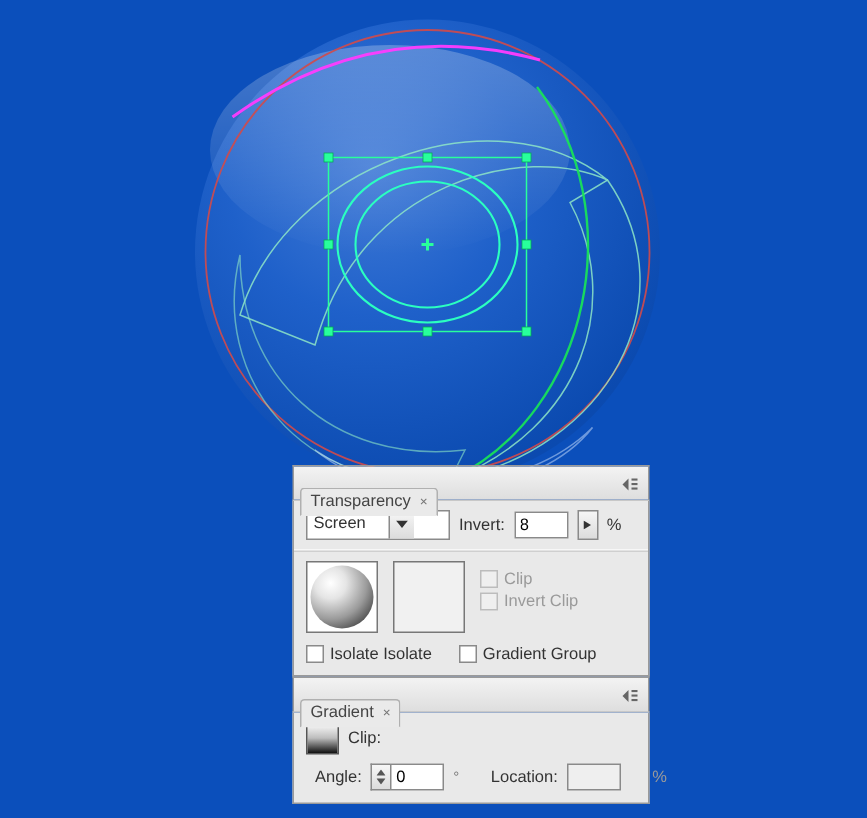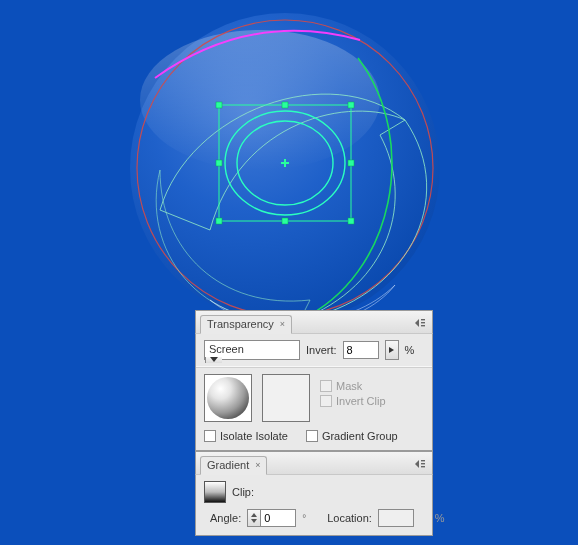--- a/index.html
+++ b/index.html
@@ -12,7 +12,7 @@
   .panel-stack{position:absolute;left:195px;top:310px;width:238px;}
   
   .titlebar{height:22px;background:linear-gradient(#f3f3f3,#dedede);border:1px solid var(--panel-border);border-bottom:1px solid #c8c8c8;display:flex;align-items:flex-end;padding:0 4px 0 4px;position:relative;}
-  .tab{position:relative;top:1px;background:var(--tab-bg);border:1px solid var(--tab-border-dark);border-bottom:1px solid var(--tab-bg);border-top-left-radius:3px;border-top-right-radius:3px;height:17px;line-height:17px;padding:0 6px 0 6px;display:flex;align-items:center;gap:4px;color:#444;}
+  .tab{position:relative;top:11px;background:var(--tab-bg);border:1px solid var(--tab-border-dark);border-bottom:1px solid var(--tab-bg);border-top-left-radius:3px;border-top-right-radius:3px;height:17px;line-height:17px;padding:0 6px 0 6px;display:flex;align-items:center;gap:4px;color:#444;}
   .tab .x{font-size:9px;color:#777;margin-left:2px;}
   .titlebar .spacer{flex:1;}
   .flyout-btn{width:16px;height:14px;margin-bottom:3px;display:flex;align-items:center;justify-content:center;color:#555;}

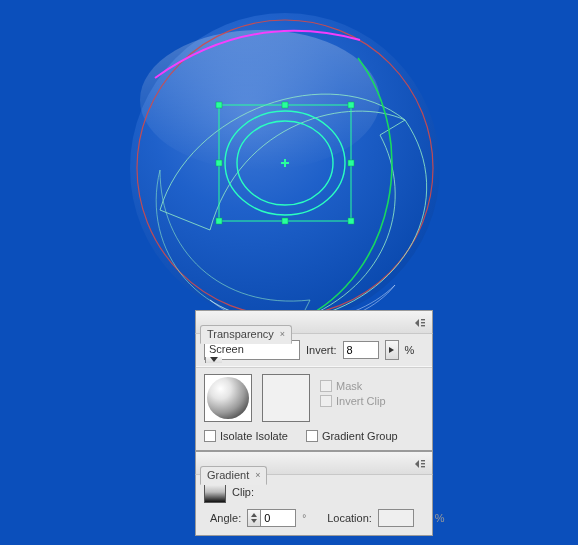--- a/index.html
+++ b/index.html
@@ -132,7 +132,7 @@
 
     <div class="row">
 
-      <div class="dropdown" style="width:94px;flex-direction:column;">
+      <div class="dropdown" style="width:94px;">
         <span class="dd-text">Screen</span>
         <span class="dd-btn">
           <svg width="8" height="6">

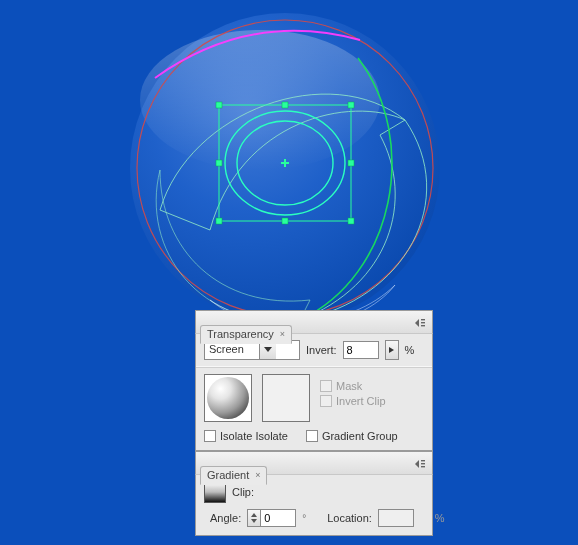--- a/index.html
+++ b/index.html
@@ -161,7 +161,7 @@
       <div class="mini-opts">
         <span class="chk disabled">
           <span class="box"></span>
-          <span>Mask</span>
+          <span>Clip</span>
         </span>
         <span class="chk disabled">
           <span class="box"></span>

